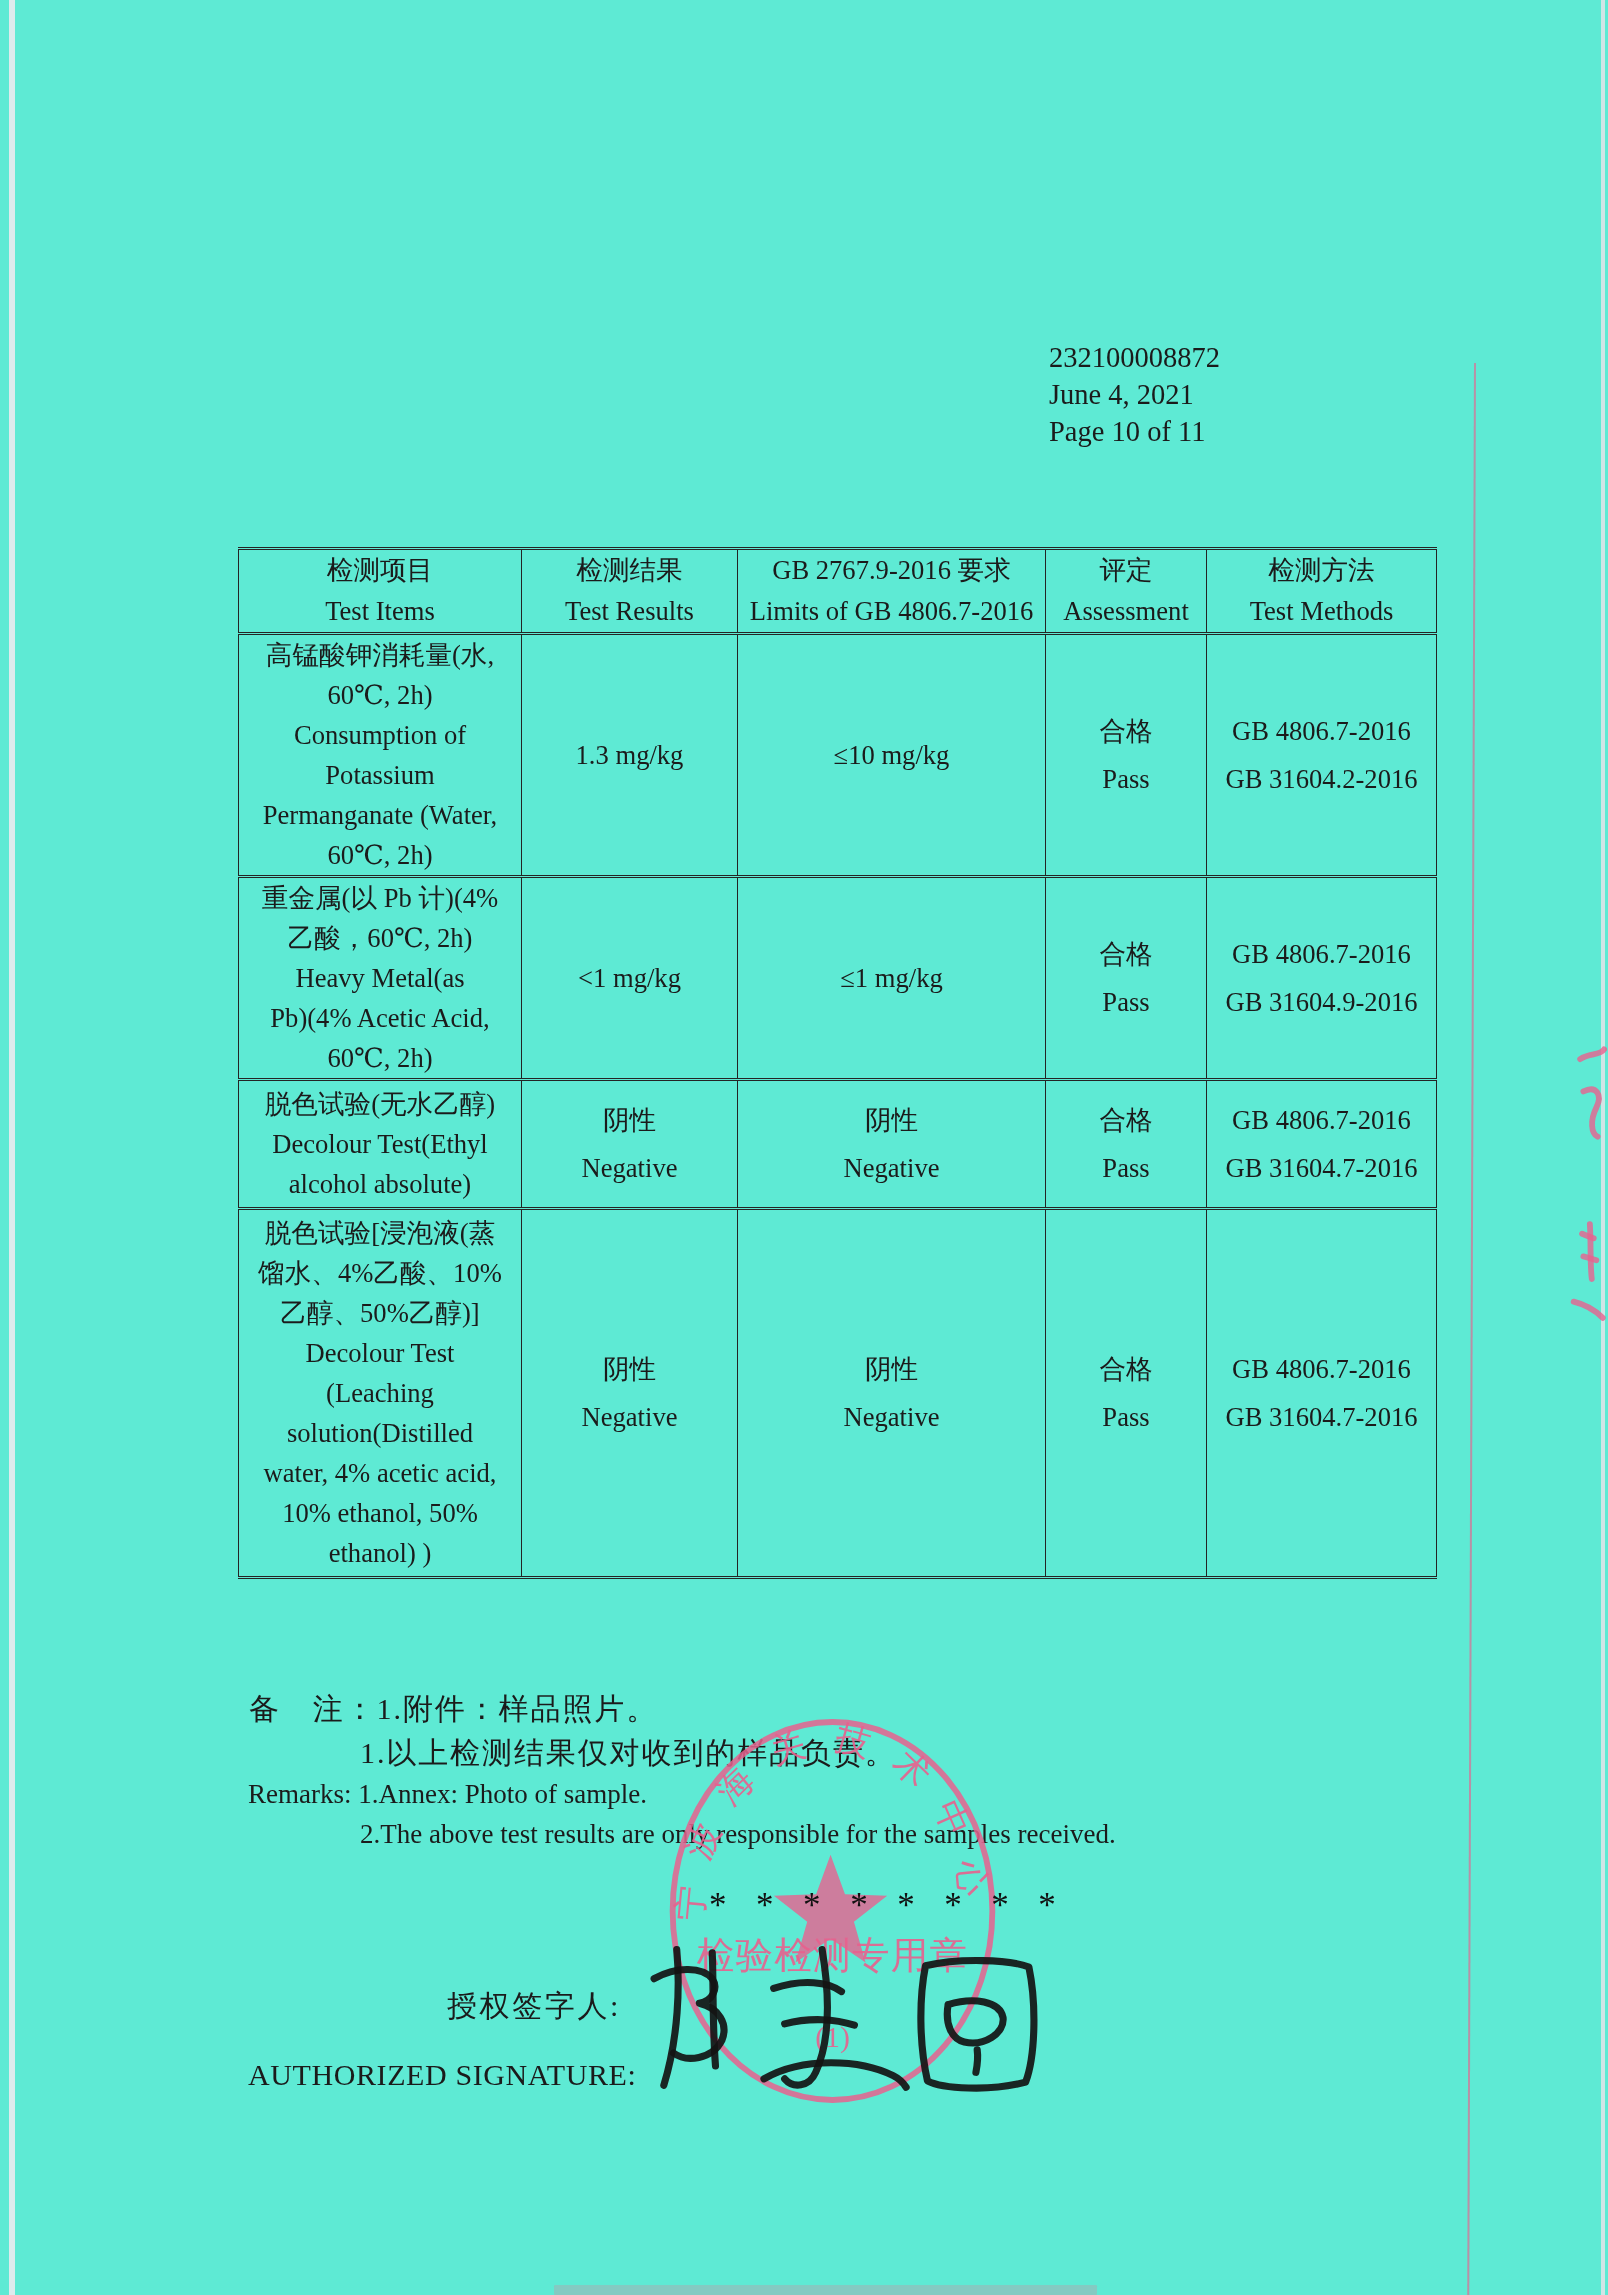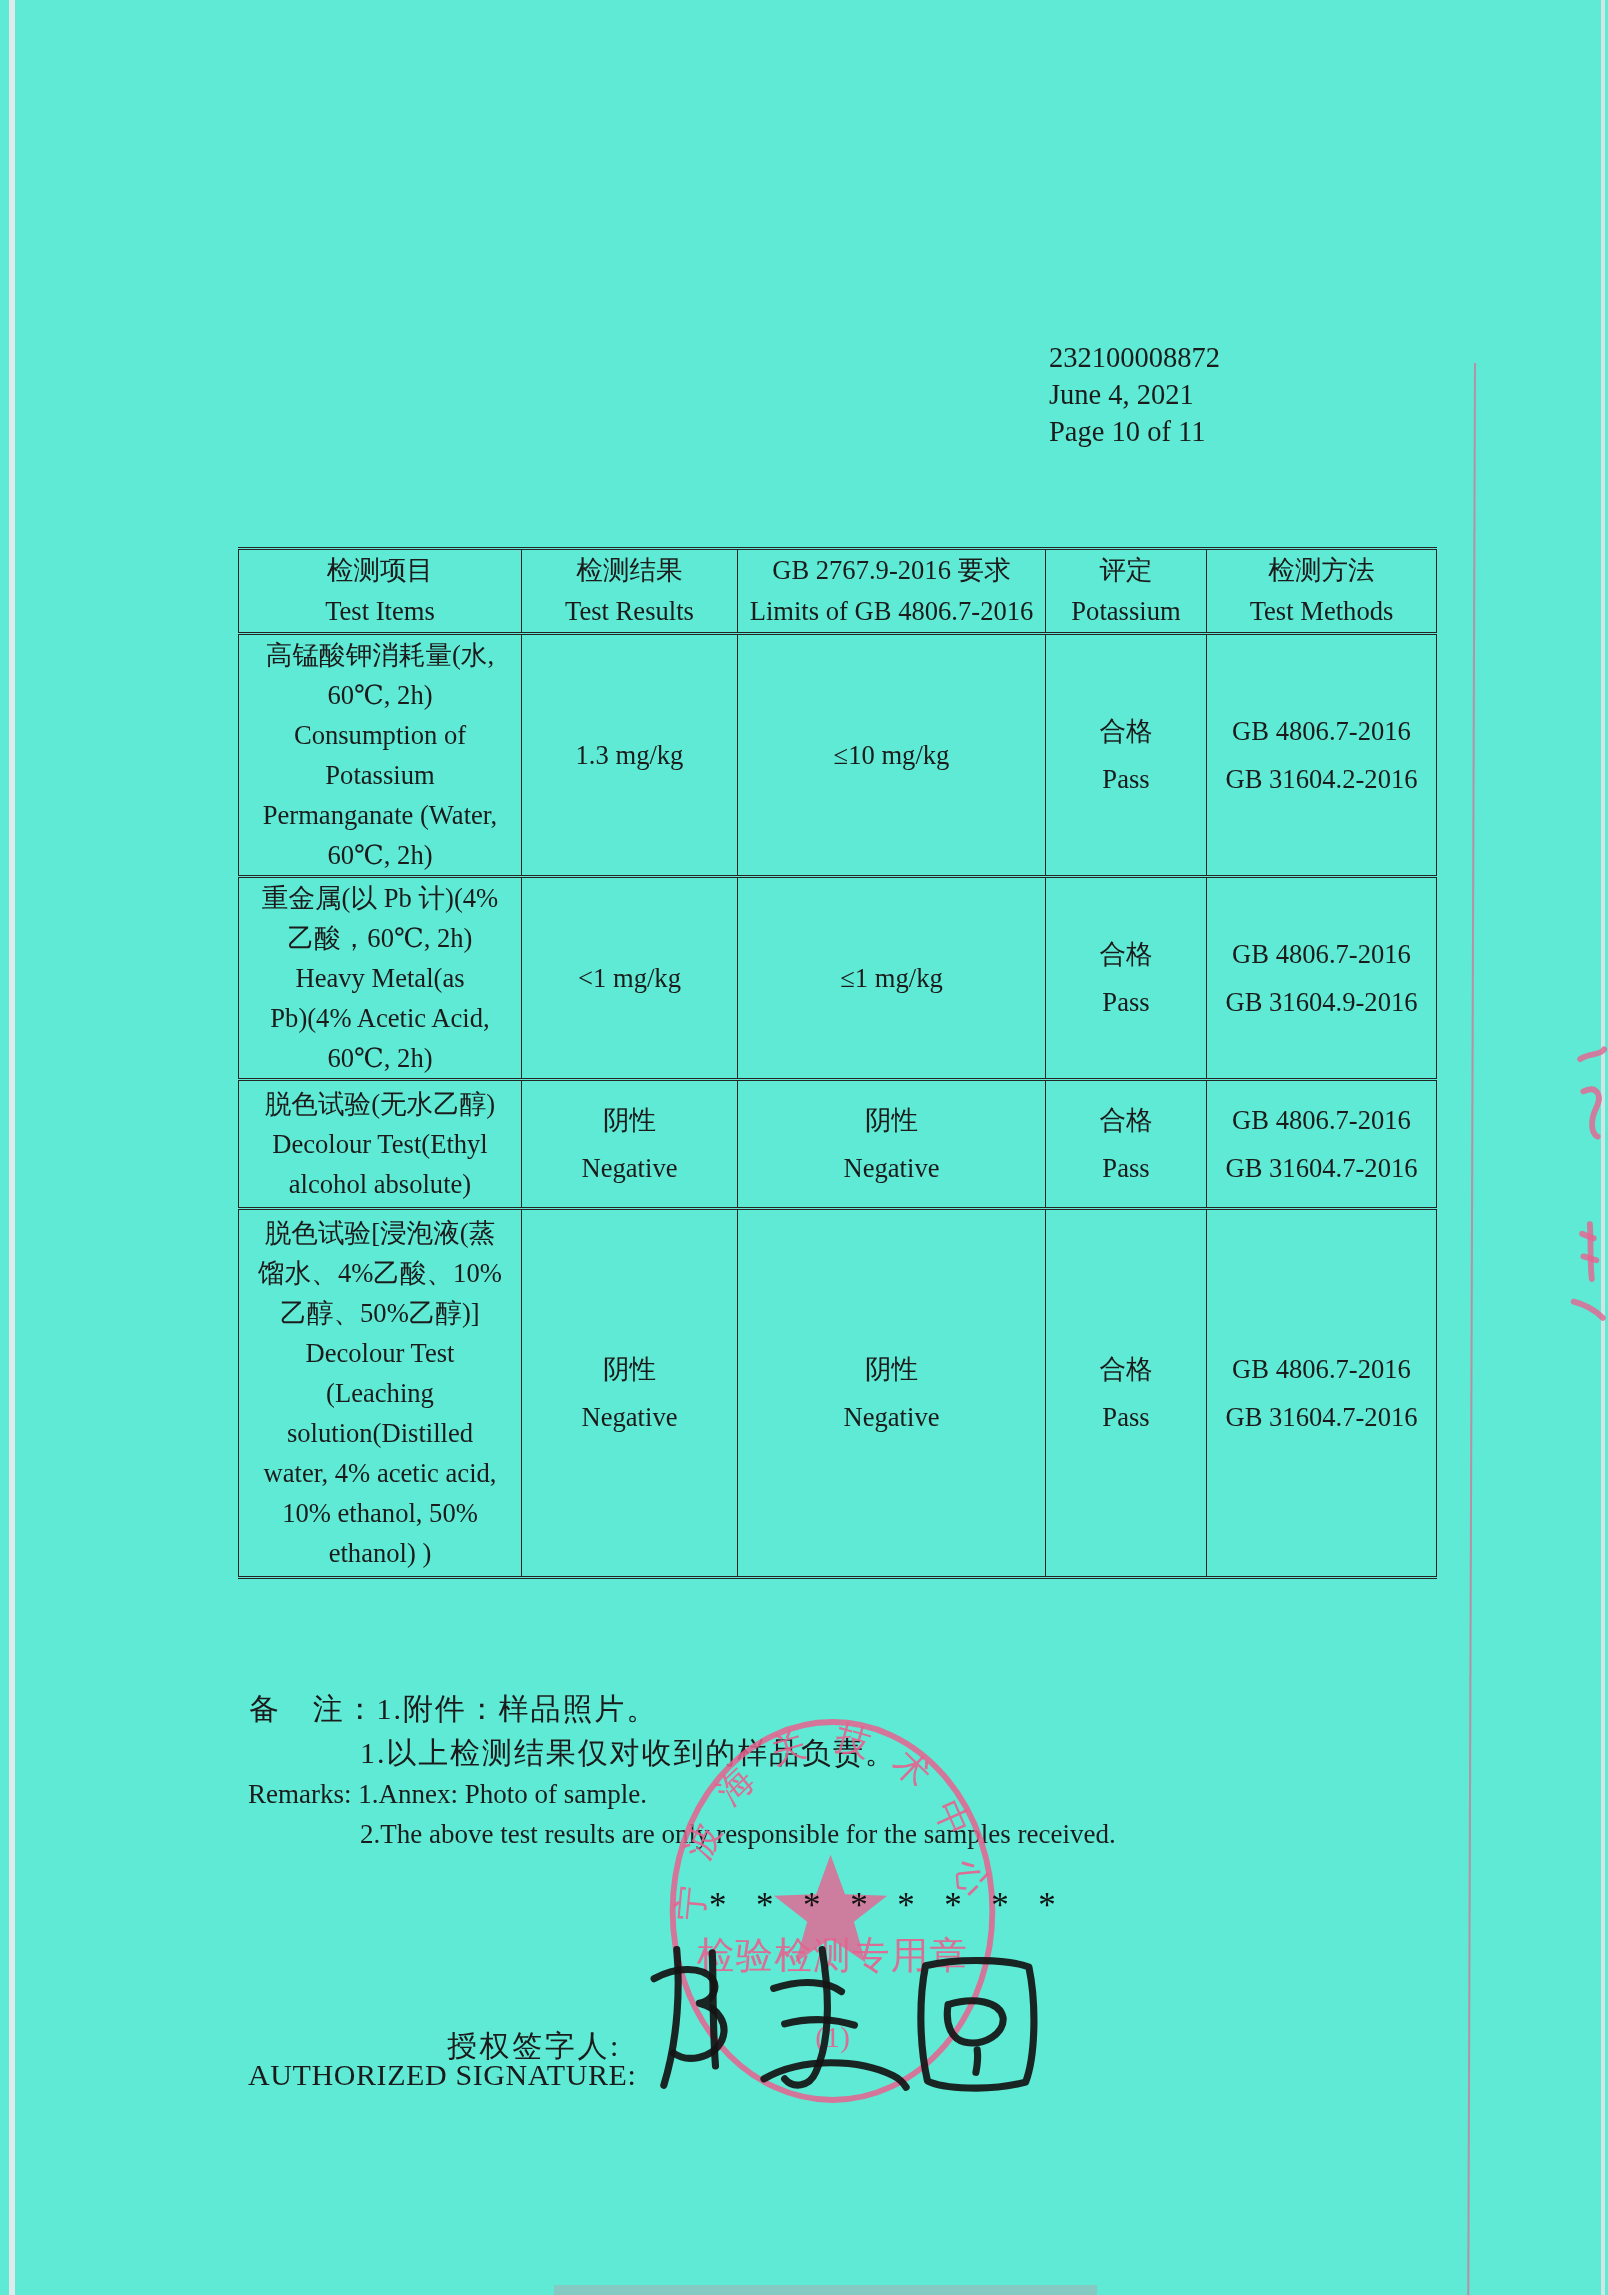--- a/index.html
+++ b/index.html
@@ -118,7 +118,7 @@
       <th>GB 2767.9-2016 要求
 Limits of GB 4806.7-2016</th>
       <th>评定
-Potassium</th>
+Assessment</th>
       <th>检测方法
 Test Methods</th>
     </tr>

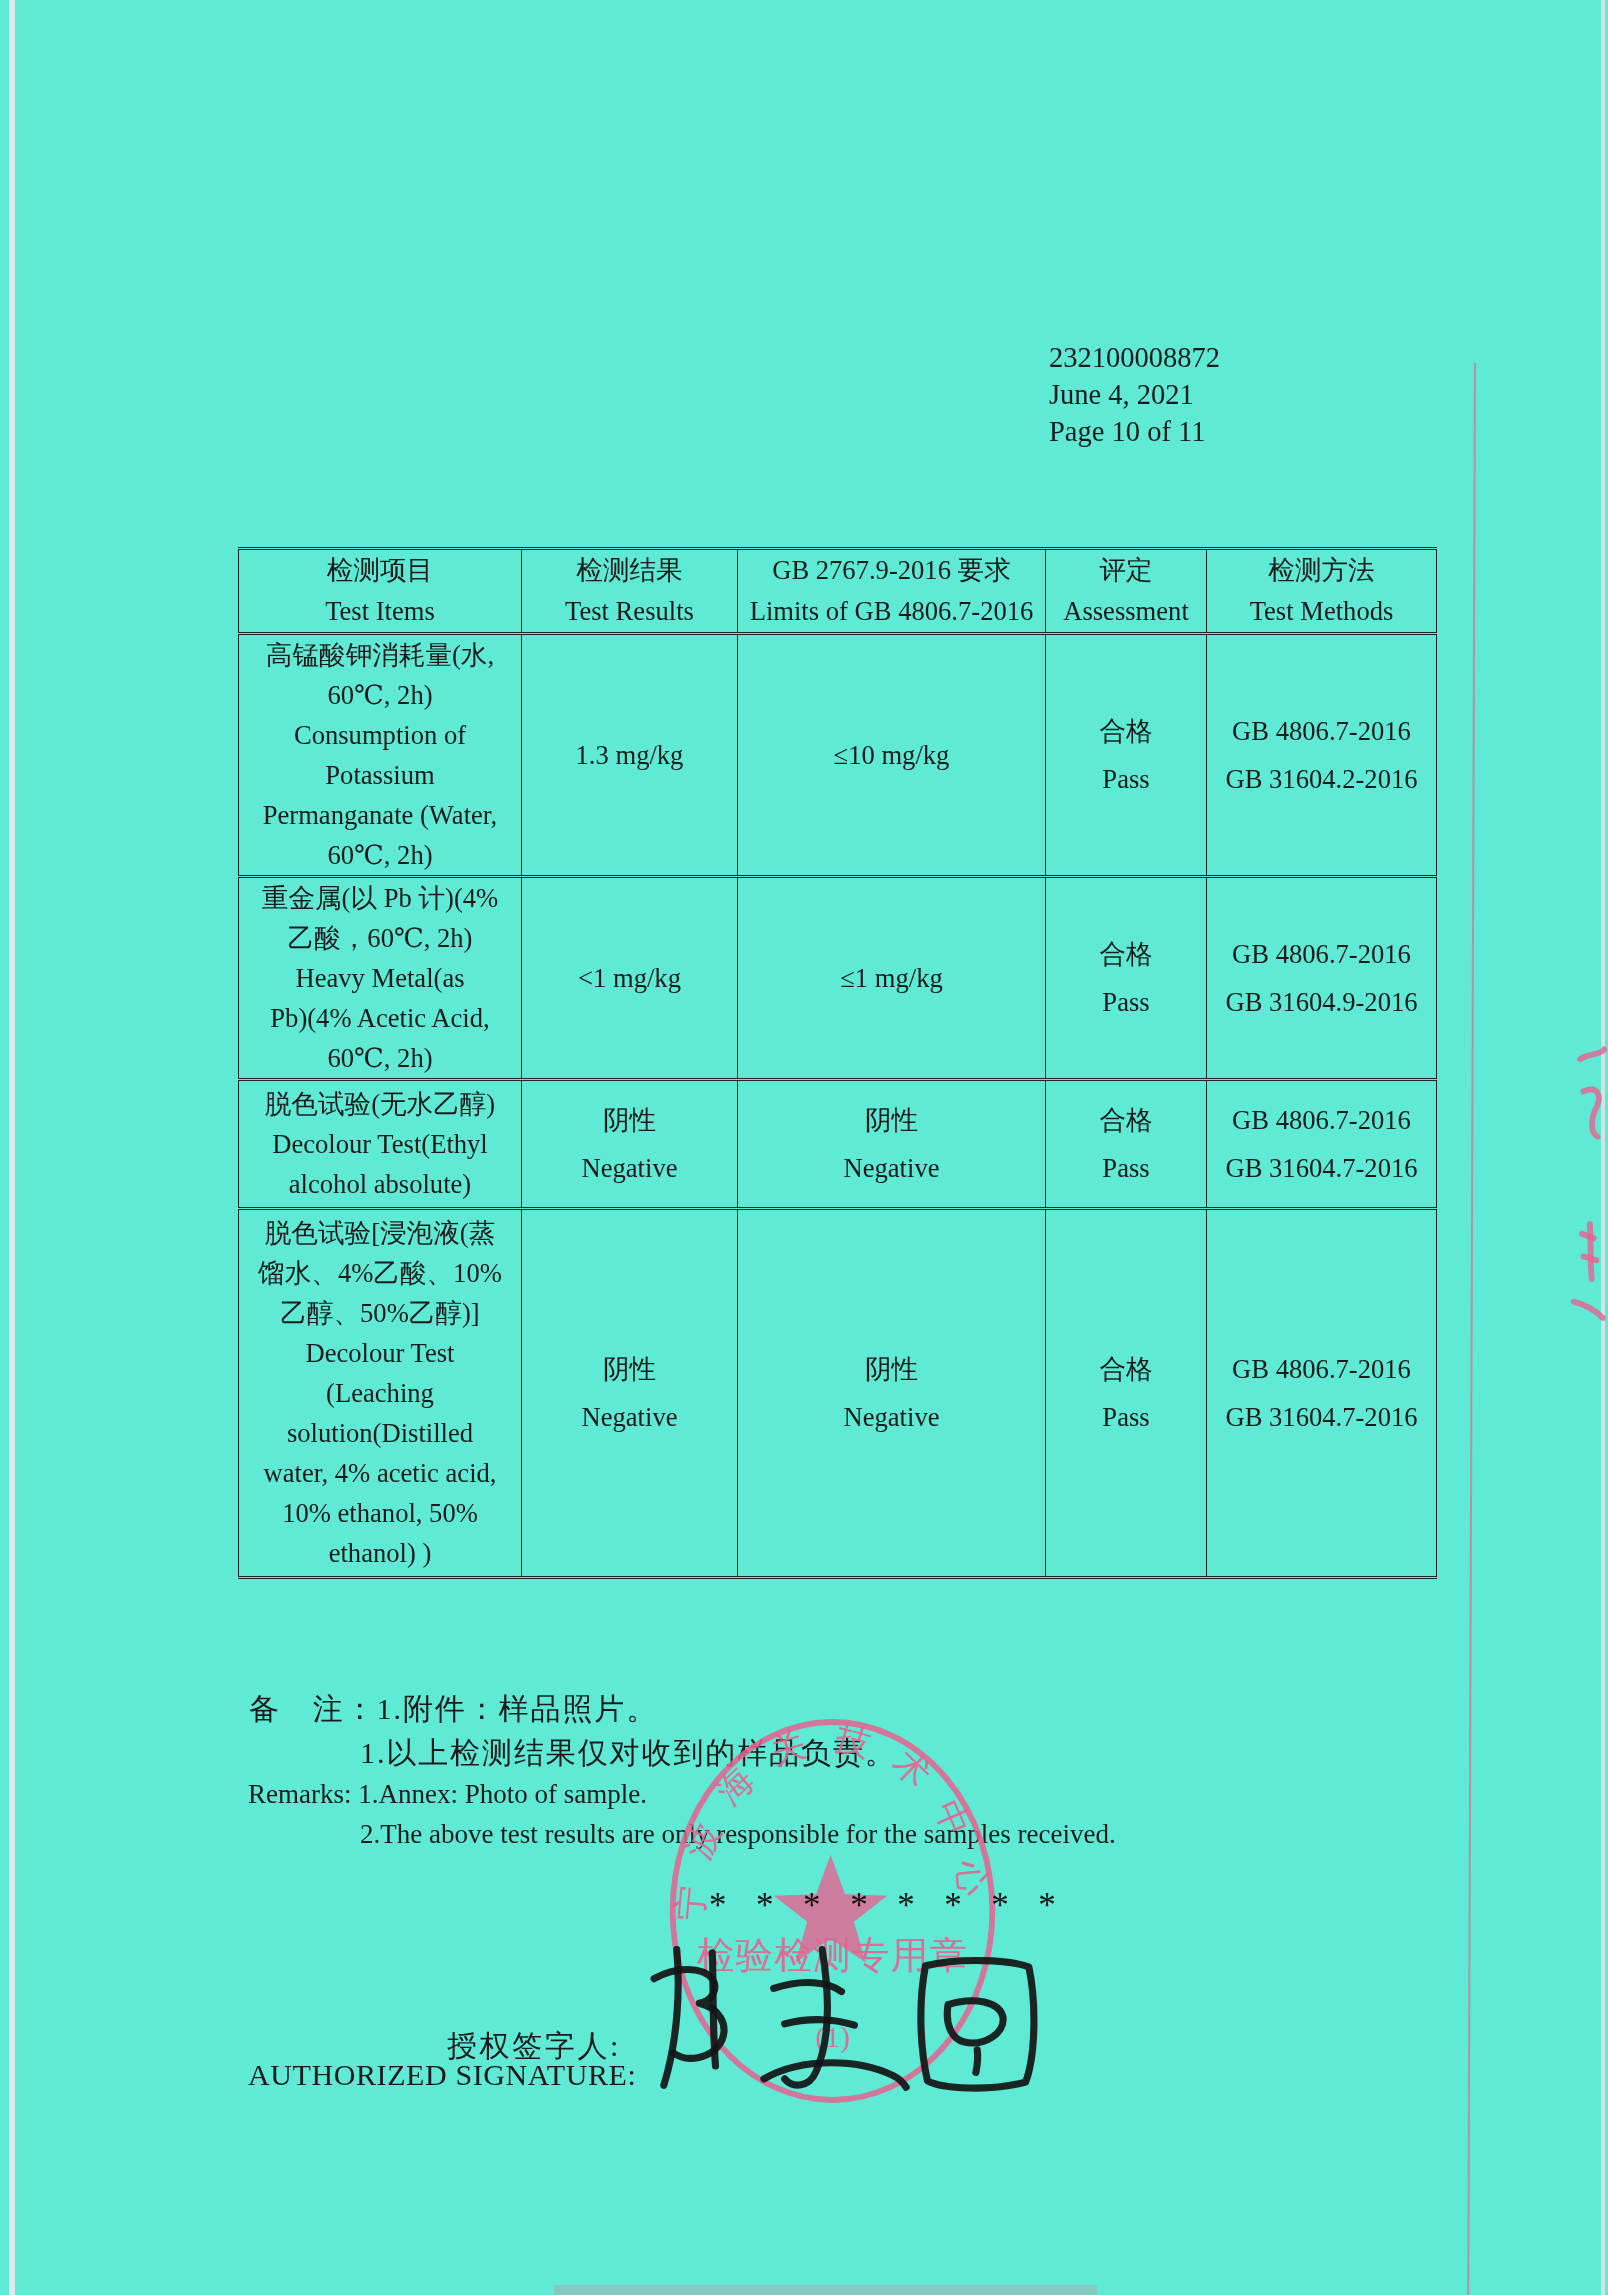--- a/index.html
+++ b/index.html
@@ -59,7 +59,7 @@
   
   .asterisks{position:absolute;left:709px;top:1886px;font-size:35px;letter-spacing:10.4px;color:#111;z-index:6;white-space:nowrap;}
   
-  .sig-label-zh{position:absolute;left:447px;top:1986px;font-size:30px;letter-spacing:2.6px;z-index:6;white-space:nowrap;margin-top:40px;}
+  .sig-label-zh{position:absolute;left:447px;top:1986px;font-size:30px;letter-spacing:2.6px;z-index:6;white-space:nowrap;}
   .sig-label-en{position:absolute;left:248px;top:2058px;font-size:30px;letter-spacing:0.6px;z-index:6;white-space:nowrap;}
   
   .stamp{position:absolute;left:661px;top:1710px;z-index:3;}

